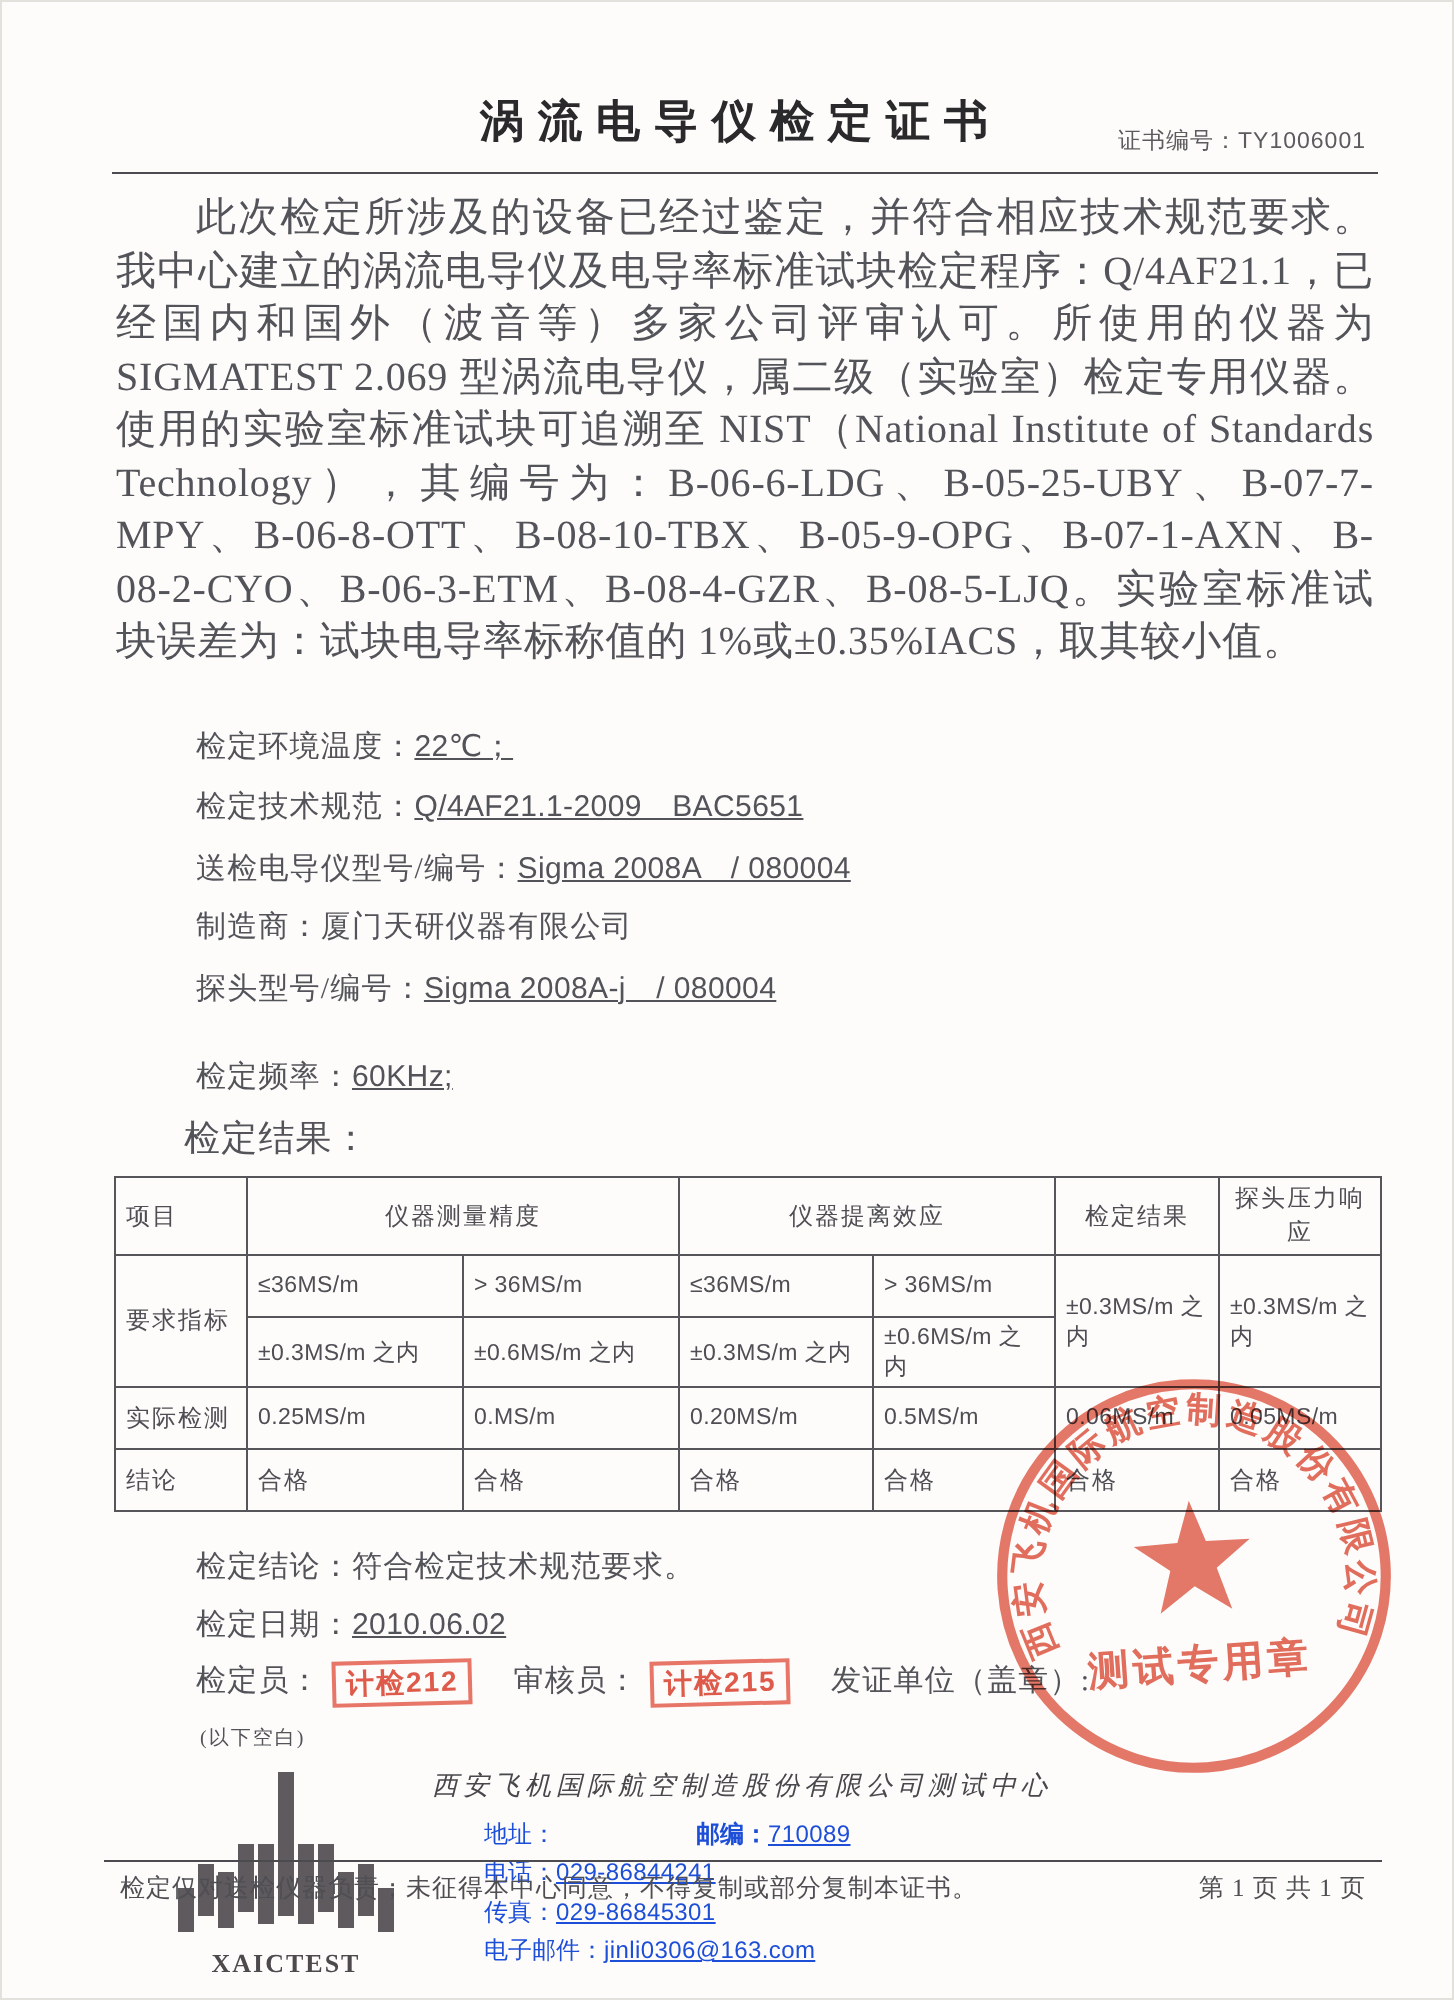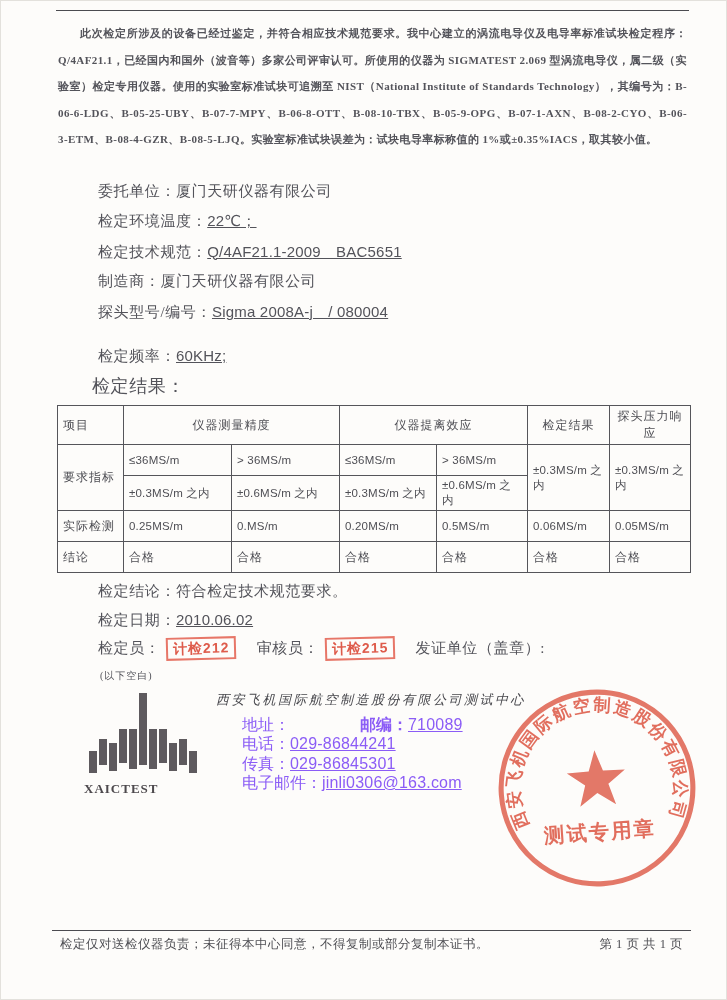--- a/index.html
+++ b/index.html
@@ -123,6 +123,12 @@
 
 <div class="page">
 
+  <div class="header">
+    <h1 class="doc-title">涡流电导仪检定证书</h1>
+    <div class="cert-no">
+      <span>证书编号：</span><span>TY1006001</span>
+    </div>
+  </div>
   <hr class="title-rule">
 
   <p class="intro">此次检定所涉及的设备已经过鉴定，并符合相应技术规范要求。我中心建立的涡流电导仪及电导率标准试块检定程序：Q/4AF21.1，已经国内和国外（波音等）多家公司评审认可。所使用的仪器为 SIGMATEST 2.069 型涡流电导仪，属二级（实验室）检定专用仪器。使用的实验室标准试块可追溯至 NIST（National Institute of Standards Technology），其编号为：B-06-6-LDG、B-05-25-UBY、B-07-7-MPY、B-06-8-OTT、B-08-10-TBX、B-05-9-OPG、B-07-1-AXN、B-08-2-CYO、B-06-3-ETM、B-08-4-GZR、B-08-5-LJQ。实验室标准试块误差为：试块电导率标称值的 1%或±0.35%IACS，取其较小值。</p>

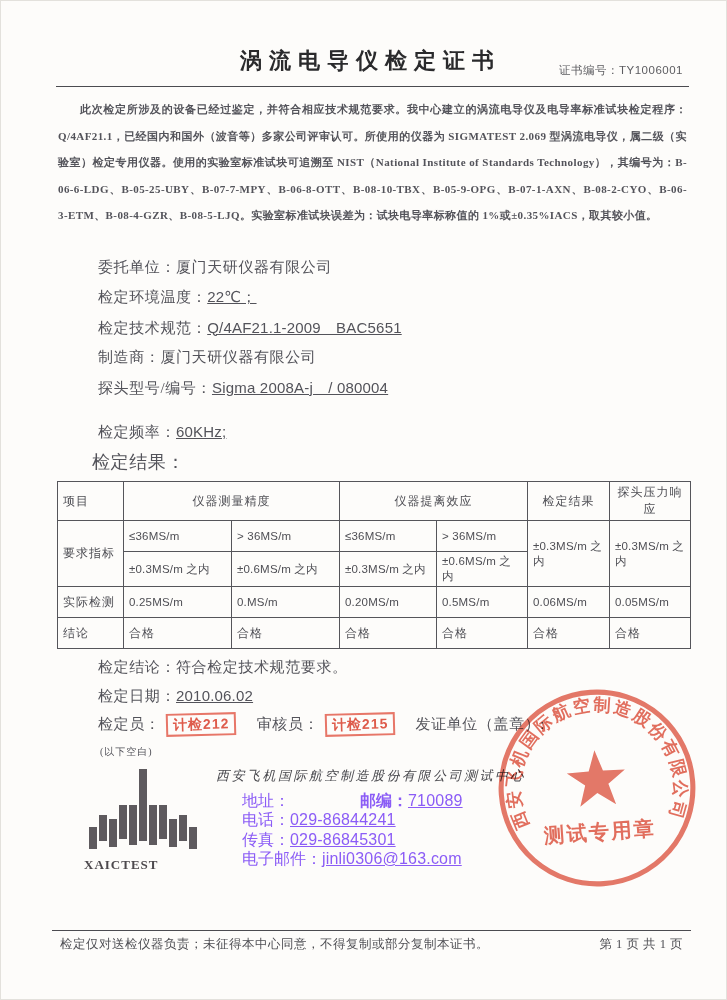--- a/index.html
+++ b/index.html
@@ -35,11 +35,10 @@
   
   .intro{
     margin:9px 40px 0 58px;
-    font-size:11px;line-height:26.5px;
+    font-size:20px;line-height:26.5px;
     text-align:justify;text-indent:2em;
     color:var(--ink,#53535a);
     letter-spacing:.4px;
-    font-weight:bold;
   }
   
   .fields{margin:24px 40px 0 98px;font-size:15px;}

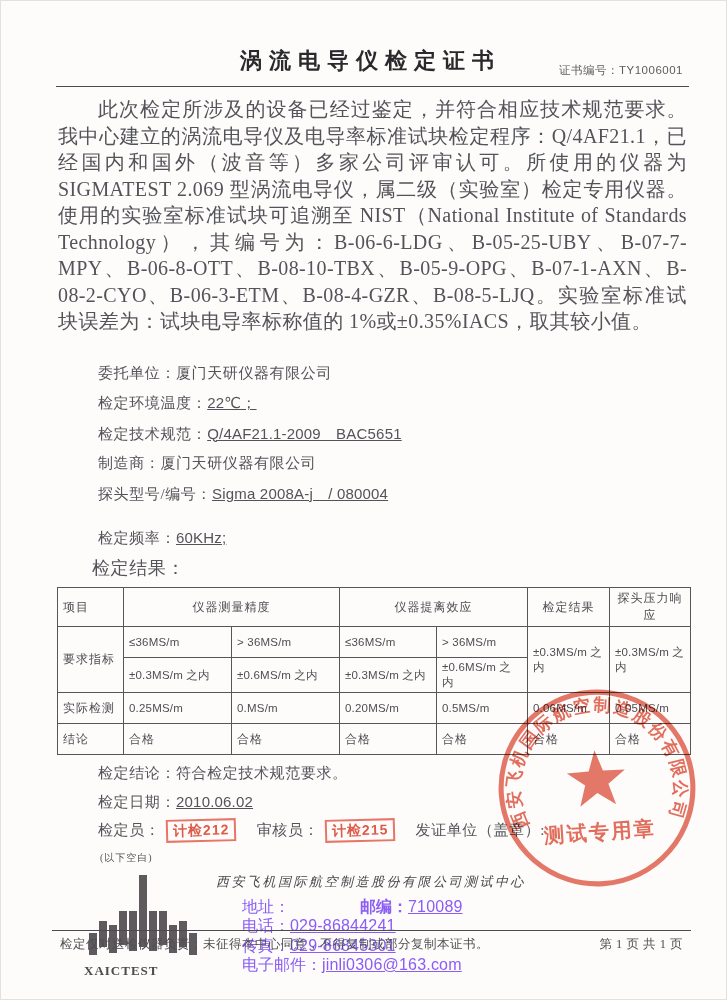--- a/index.html
+++ b/index.html
@@ -133,7 +133,6 @@
   <p class="intro">此次检定所涉及的设备已经过鉴定，并符合相应技术规范要求。我中心建立的涡流电导仪及电导率标准试块检定程序：Q/4AF21.1，已经国内和国外（波音等）多家公司评审认可。所使用的仪器为 SIGMATEST 2.069 型涡流电导仪，属二级（实验室）检定专用仪器。使用的实验室标准试块可追溯至 NIST（National Institute of Standards Technology），其编号为：B-06-6-LDG、B-05-25-UBY、B-07-7-MPY、B-06-8-OTT、B-08-10-TBX、B-05-9-OPG、B-07-1-AXN、B-08-2-CYO、B-06-3-ETM、B-08-4-GZR、B-08-5-LJQ。实验室标准试块误差为：试块电导率标称值的 1%或±0.35%IACS，取其较小值。</p>
 
   <section class="fields">
-    <div class="field"><span>委托单位：</span><span>厦门天研仪器有限公司</span></div>
     <div class="field"><span>检定环境温度：</span><span class="lat">22℃；</span></div>
     <div class="field"><span>检定技术规范：</span><span class="lat">Q/4AF21.1-2009　BAC5651</span></div>
     <div class="field"><span>制造商：</span><span>厦门天研仪器有限公司</span></div>

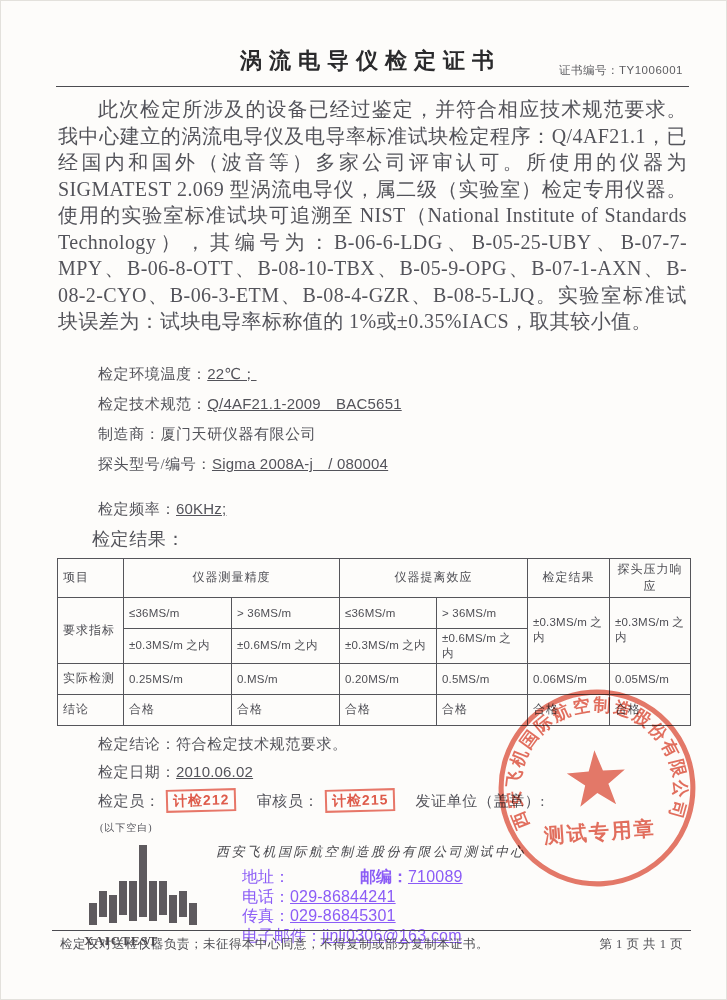--- a/index.html
+++ b/index.html
@@ -135,6 +135,7 @@
   <section class="fields">
     <div class="field"><span>检定环境温度：</span><span class="lat">22℃；</span></div>
     <div class="field"><span>检定技术规范：</span><span class="lat">Q/4AF21.1-2009　BAC5651</span></div>
+    <div class="field"><span>送检电导仪型号/编号：</span><span class="lat">Sigma 2008A　/ 080004</span></div>
     <div class="field"><span>制造商：</span><span>厦门天研仪器有限公司</span></div>
     <div class="field"><span>探头型号/编号：</span><span class="lat">Sigma 2008A-j　/ 080004</span></div>
   </section>

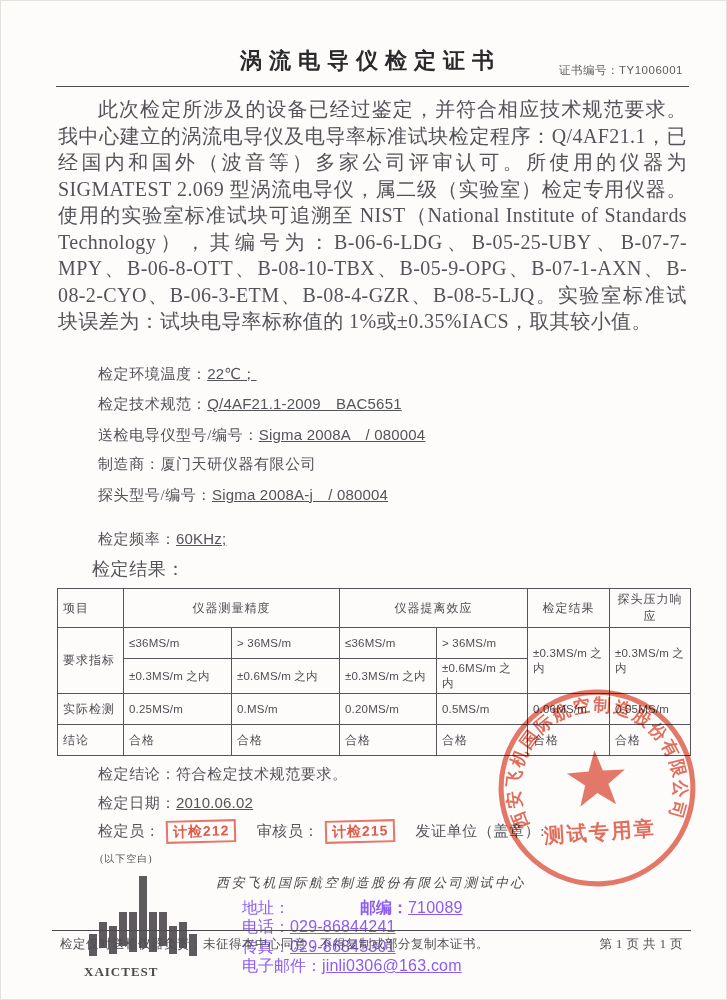--- a/index.html
+++ b/index.html
@@ -65,7 +65,7 @@
   .results-table td.center{text-align:center;}
   col.c0{width:66px}col.c1{width:108px}col.c2{width:108px}col.c3{width:97px}col.c4{width:91px}col.c5{width:82px}col.c6{width:81px}
   
-  .conclusion{margin:4px 40px 0 98px;font-size:15px;}
+  .conclusion{margin:14px 40px 0 98px;font-size:15px;}
   .conclusion .line{line-height:28.5px;letter-spacing:.6px;display:flex;align-items:center;flex-wrap:nowrap;}
   .mini-stamp{
     display:inline-block;margin:0 6px;padding:0 5px;

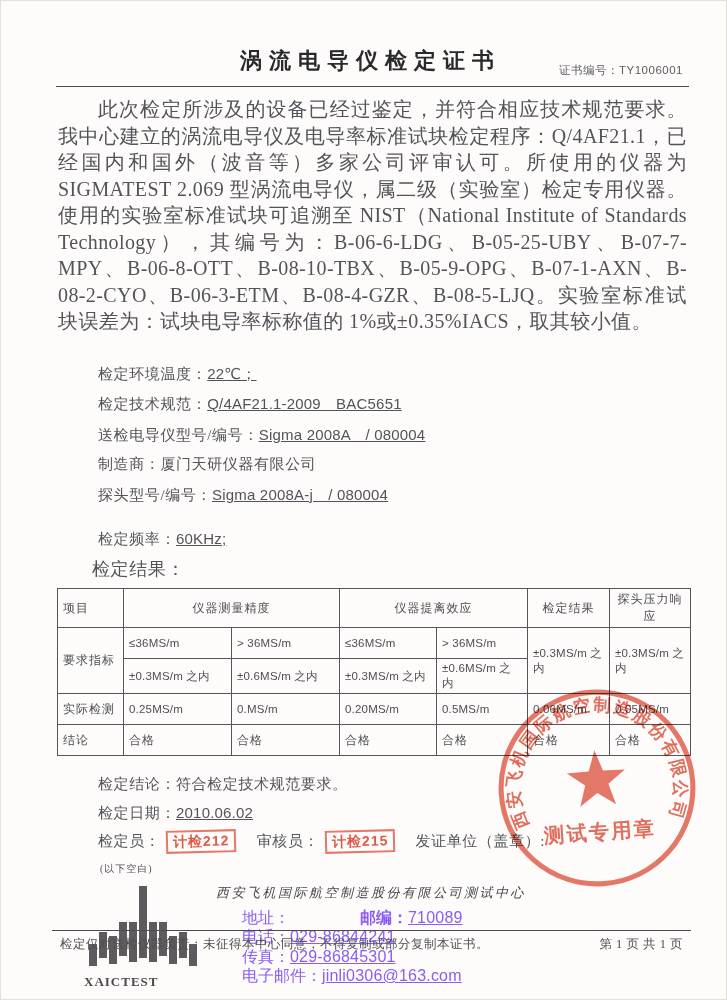--- a/index.html
+++ b/index.html
@@ -97,7 +97,7 @@
   .logo-text{font-size:13px;font-weight:bold;letter-spacing:1px;color:#4d494d;margin-top:2px;}
   .org-info{margin-left:14px;}
   .org-name{font-size:13px;letter-spacing:2.5px;color:#47474c;white-space:nowrap;font-style:italic;}
-  .org-lines{margin-top:6px;margin-left:26px;font-size:16px;color:#8b5cf6;}
+  .org-lines{margin-top:6px;margin-left:26px;font-size:12px;color:#1d4ed8;}
   .org-lines .row{line-height:19.5px;display:flex;}
   .org-lines .post{margin-left:70px;font-weight:bold;}
   

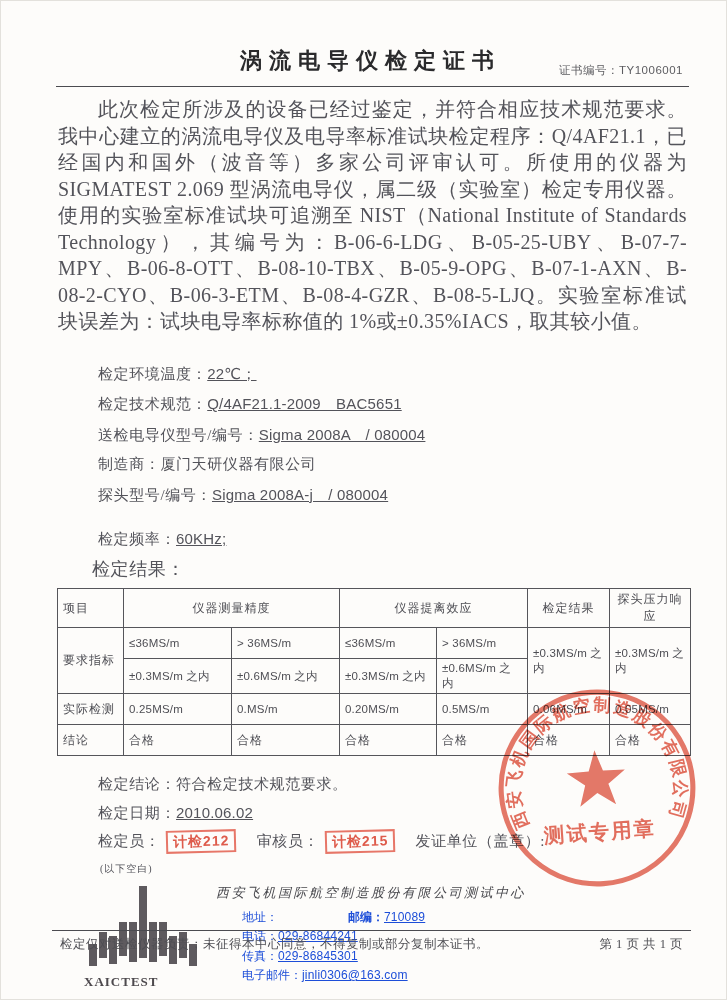--- a/index.html
+++ b/index.html
@@ -80,7 +80,7 @@
   .blank-note{margin:6px 0 0 100px;font-size:10px;letter-spacing:1px;}
   
   .org{display:flex;margin:8px 0 0 84px;align-items:flex-start;}
-  .logo{width:118px;text-align:left;margin-top:2px;}
+  .logo{width:118px;text-align:center;margin-top:2px;}
   .logo-bars{display:flex;align-items:flex-end;justify-content:center;height:86px;gap:2px;}
   .logo-bars i{display:block;width:8px;background:#5e5a5e;}
   .logo-bars i:nth-child(1){height:22px;transform:translateY(-6px);}

